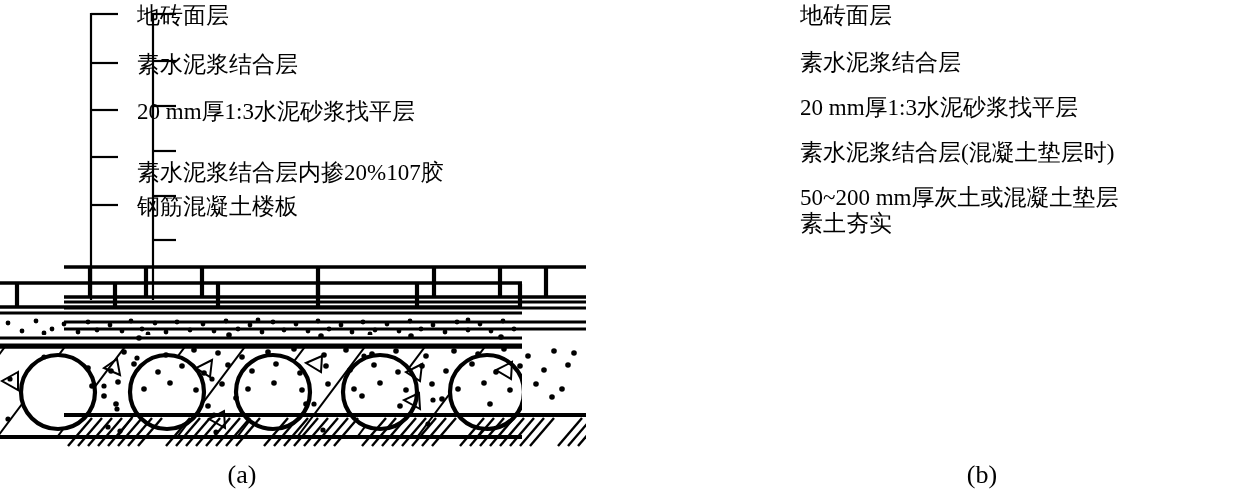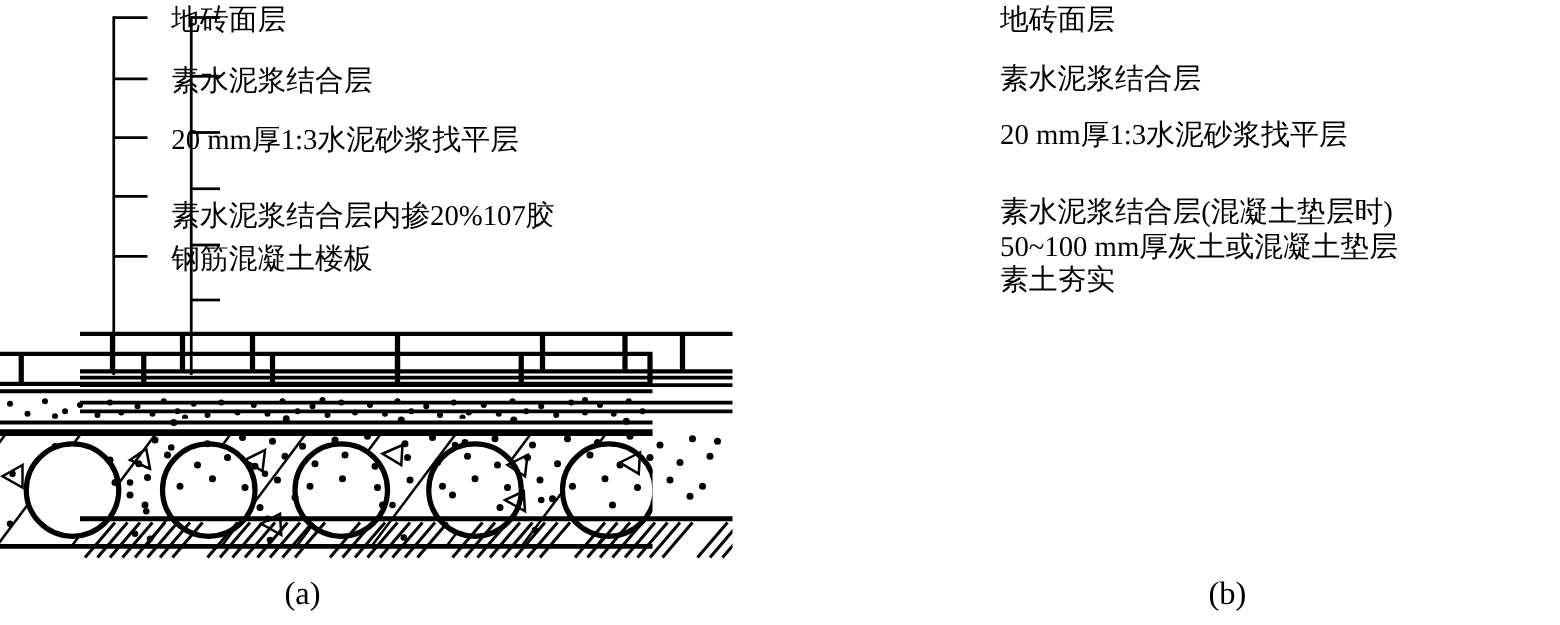--- a/index.html
+++ b/index.html
@@ -424,7 +424,7 @@
       <li class="label-item" style="top:4px">地砖面层</li>
       <li class="label-item" style="top:51px">素水泥浆结合层</li>
       <li class="label-item" style="top:96px">20 mm厚1:3水泥砂浆找平层</li>
-      <li class="label-item" style="top:158px">素水泥浆结合层(混凝土垫层时)</li>
+      <li class="label-item" style="top:141px">素水泥浆结合层(混凝土垫层时)</li>
       <li class="label-item" style="top:186px">50~100 mm厚灰土或混凝土垫层</li>
       <li class="label-item" style="top:212px">素土夯实</li>
     </ul>

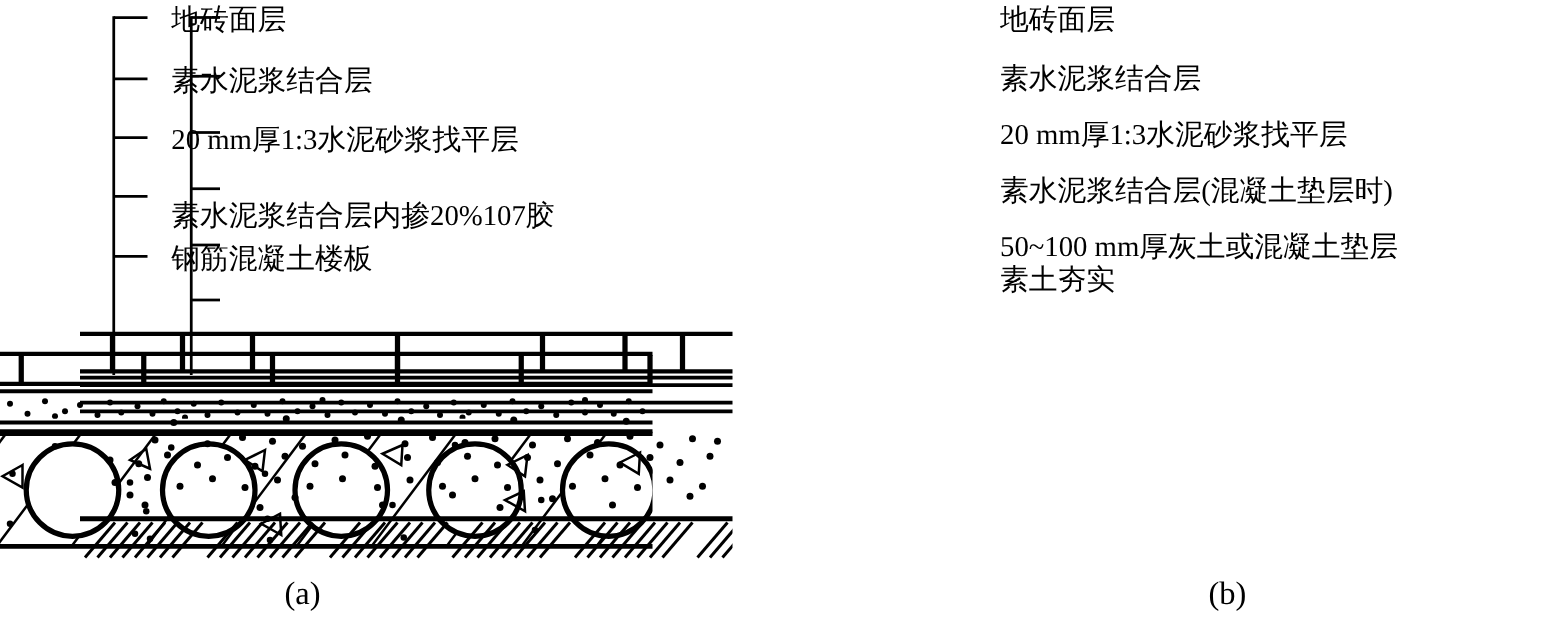--- a/index.html
+++ b/index.html
@@ -425,7 +425,7 @@
       <li class="label-item" style="top:51px">素水泥浆结合层</li>
       <li class="label-item" style="top:96px">20 mm厚1:3水泥砂浆找平层</li>
       <li class="label-item" style="top:141px">素水泥浆结合层(混凝土垫层时)</li>
-      <li class="label-item" style="top:186px">50~100 mm厚灰土或混凝土垫层</li>
+      <li class="label-item" style="top:186px">50~200 mm厚灰土或混凝土垫层</li>
       <li class="label-item" style="top:212px">素土夯实</li>
     </ul>
 

